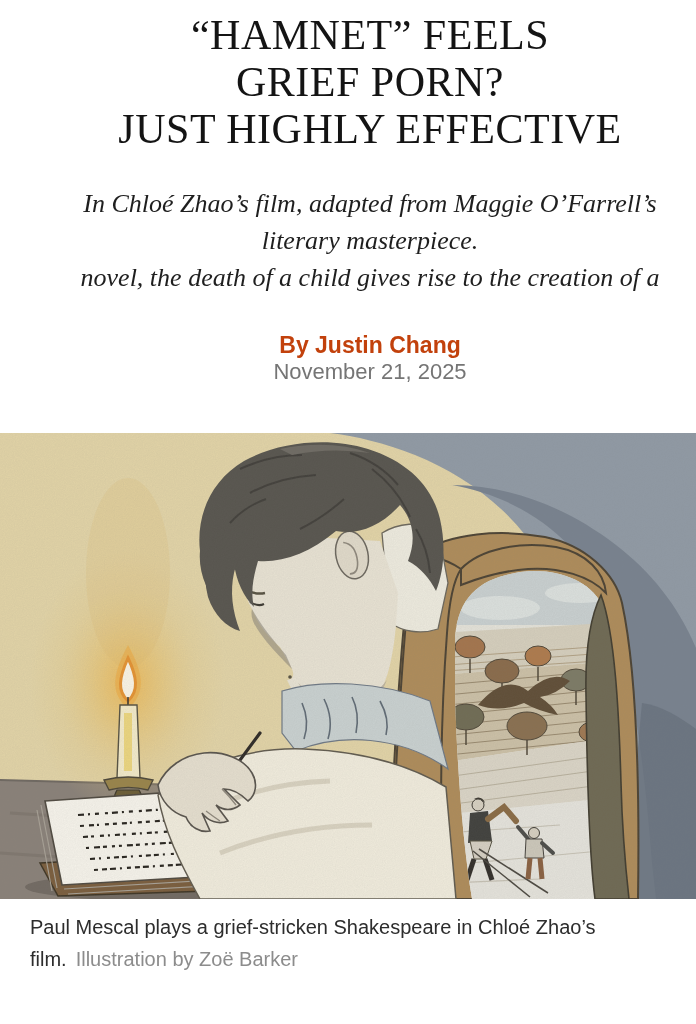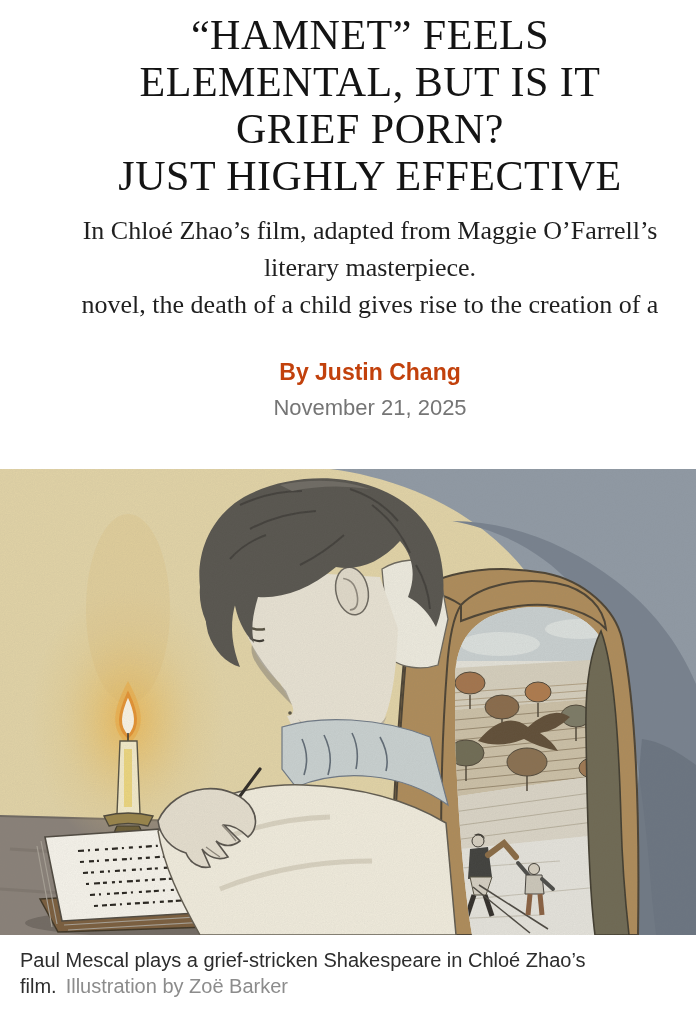--- a/index.html
+++ b/index.html
@@ -67,7 +67,6 @@
   <header>
     <h1 class="headline">
       <span class="hl">“HAMNET” FEELS</span>
-      <span class="hl">ELEMENTAL, BUT IS IT</span>
       <span class="hl">GRIEF PORN?</span>
       <span class="hl">JUST HIGHLY EFFECTIVE</span>
     </h1>

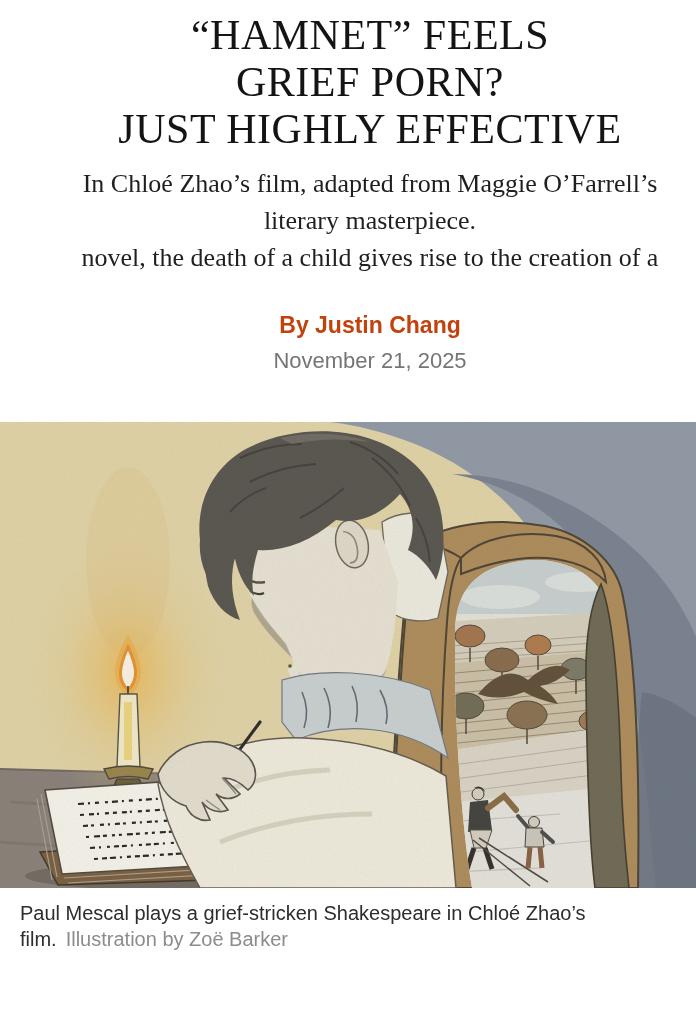--- a/index.html
+++ b/index.html
@@ -26,10 +26,11 @@
   .headline .hl { display: block; }
   .dek {
     font-family: "Liberation Serif", serif;
+    font-style: italic;
     font-size: 26px;
     line-height: 37px;
     color: #1f1f1f;
-    margin-top: 12px;
+    margin-top: 32px;
   }
   .dek span { display: block; }
   .byline {

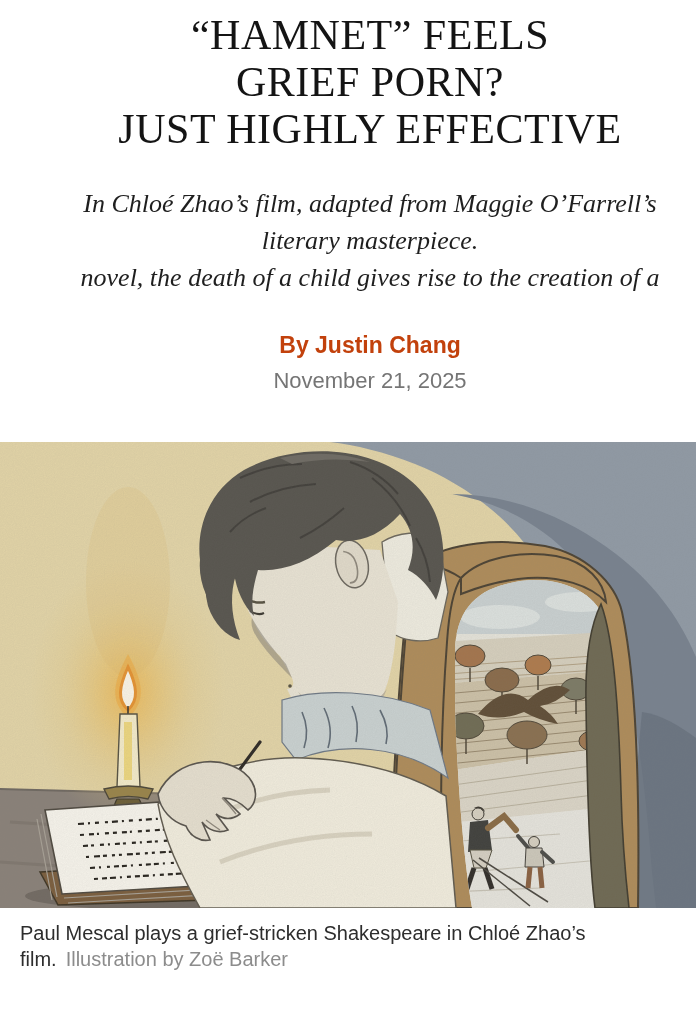--- a/index.html
+++ b/index.html
@@ -42,7 +42,6 @@
   }
   .date {
     display: block;
-    margin-top: 9px;
     font-size: 22px;
     color: #757575;
   }

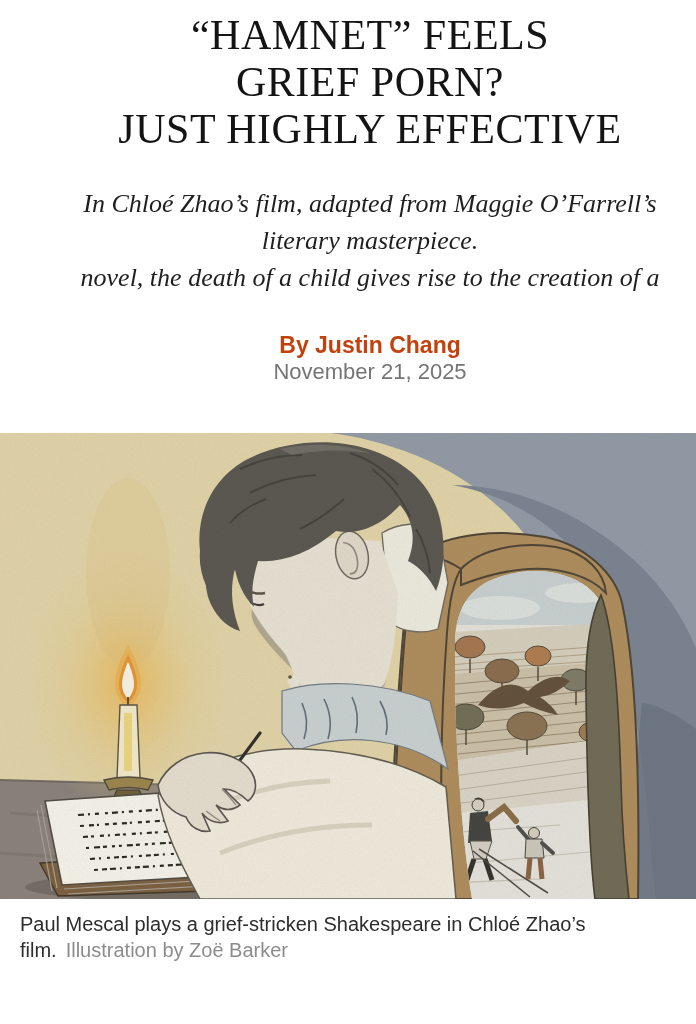--- a/index.html
+++ b/index.html
@@ -51,9 +51,9 @@
   .hero-svg { display: block; width: 696px; height: 466px; }
   figcaption {
     margin-top: 12px;
-    padding: 0 34px 0 20px;
+    padding: 0 34px 0 30px;
     font-size: 20px;
-    line-height: 26px;
+    line-height: 32px;
     color: #2d2d2d;
     text-align: left;
   }

